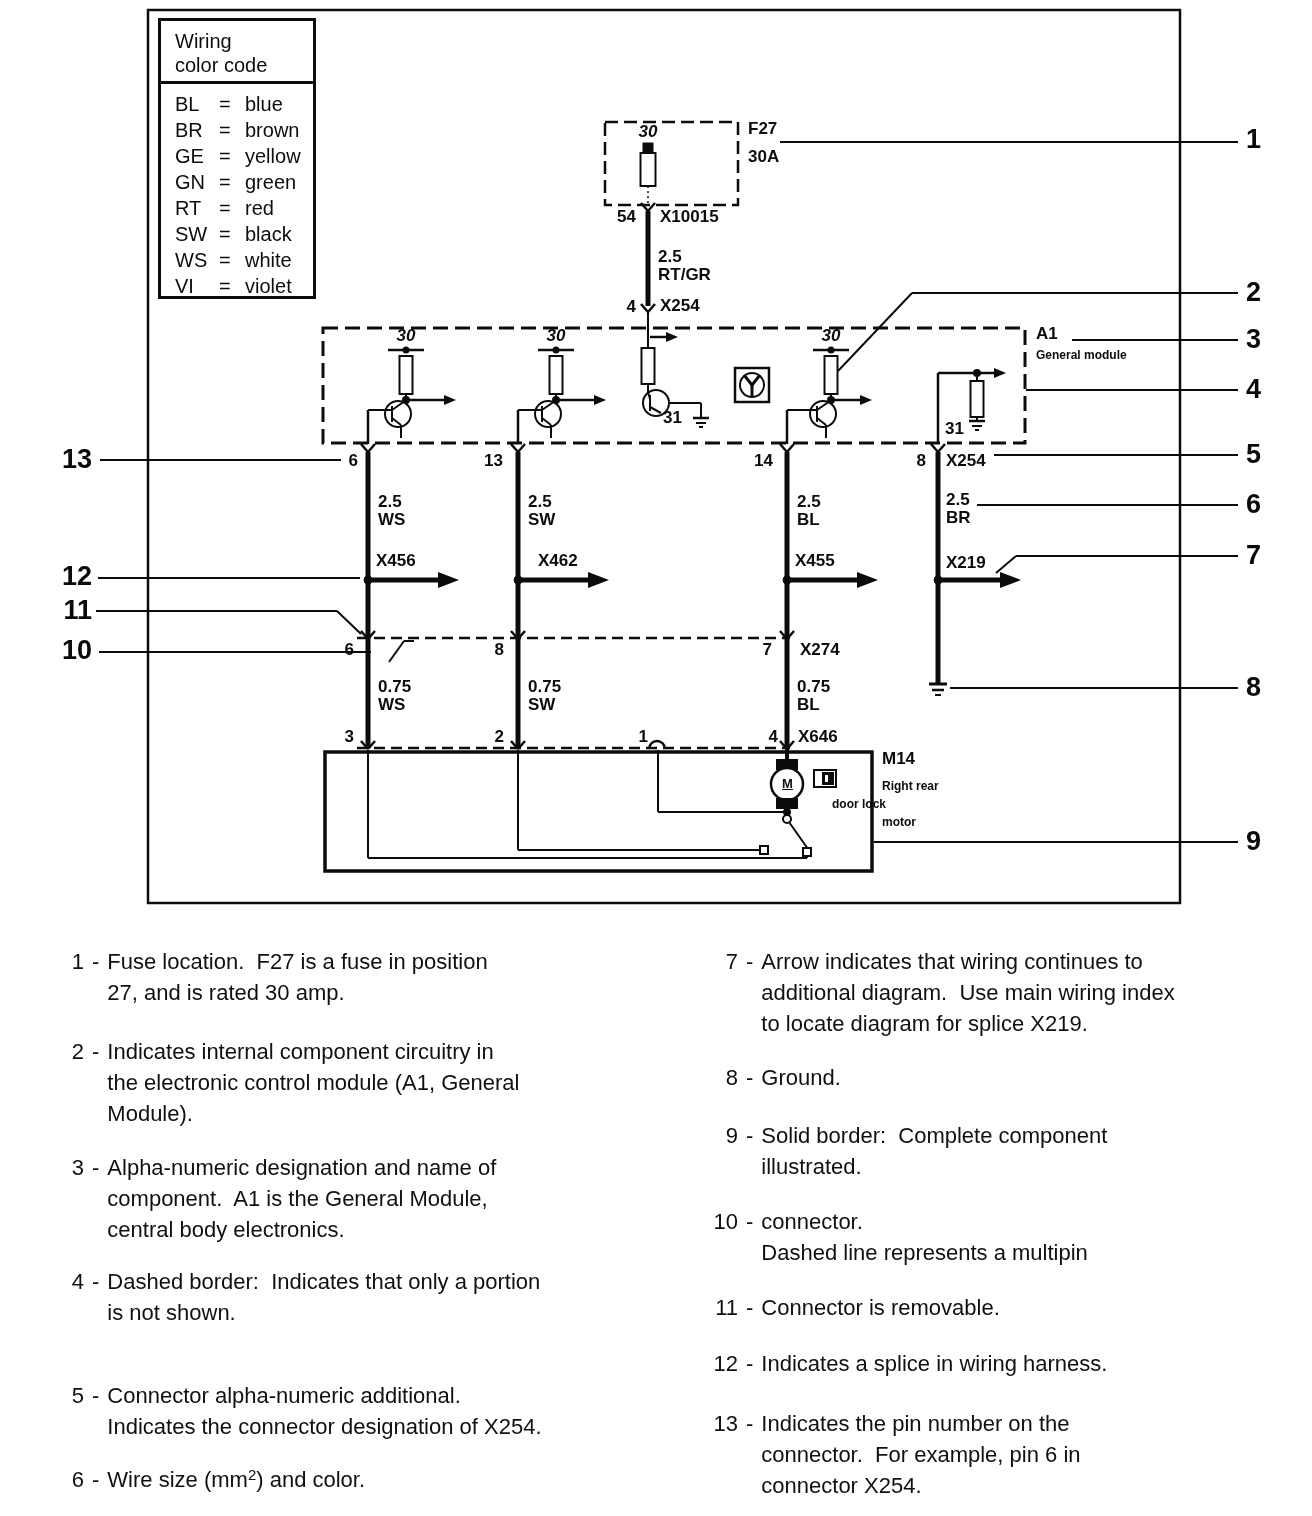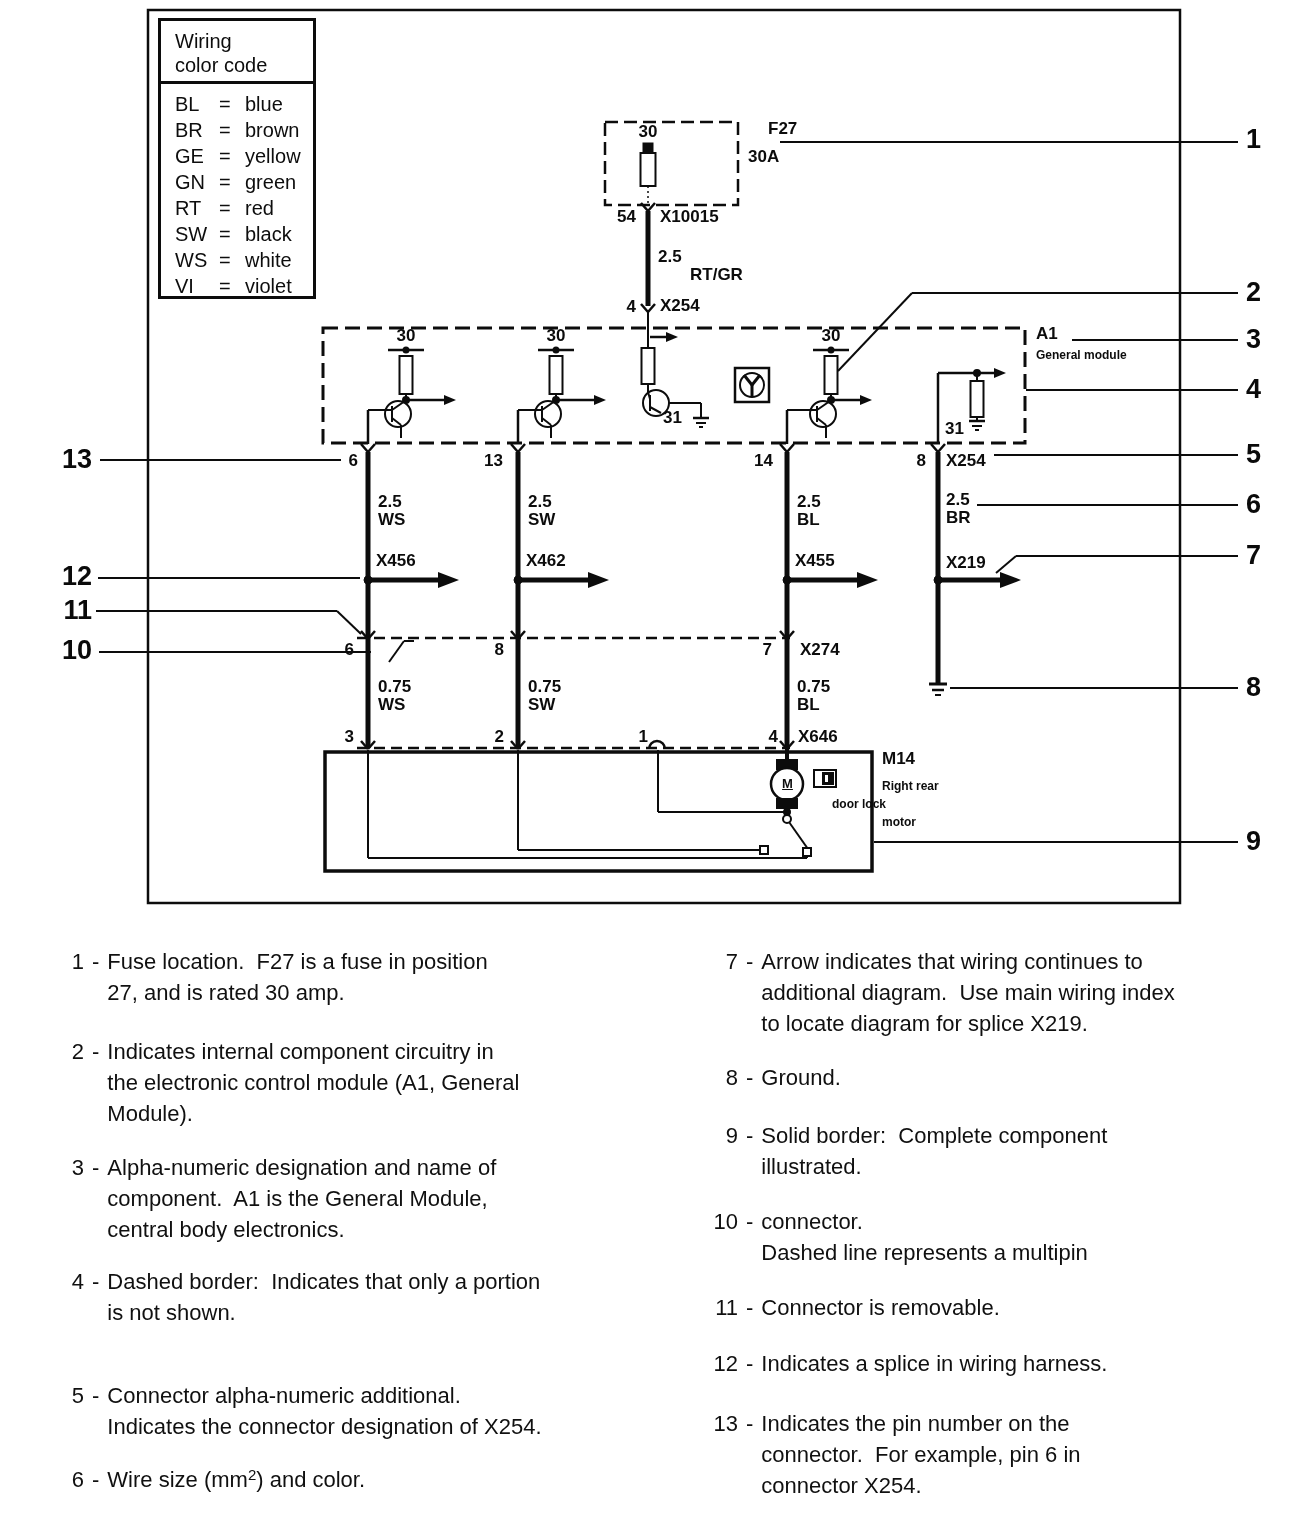--- a/index.html
+++ b/index.html
@@ -7,7 +7,7 @@
         font-family:"Liberation Sans",sans-serif;color:#0d0d0d;}
   svg{position:absolute;left:0;top:0;}
   .lbl{position:absolute;font-size:17px;font-weight:700;line-height:1.15;white-space:nowrap;color:#0c0c0c;}
-  .lbl.c{text-align:center;}
+  .lbl.c{text-align:center;font-style:italic;}
   .lbl.ra{text-align:right;}
   .lbl.sm{font-size:12px;font-weight:700;}
   .cnum{position:absolute;font-size:27px;font-weight:700;color:#0a0a0a;line-height:1;}

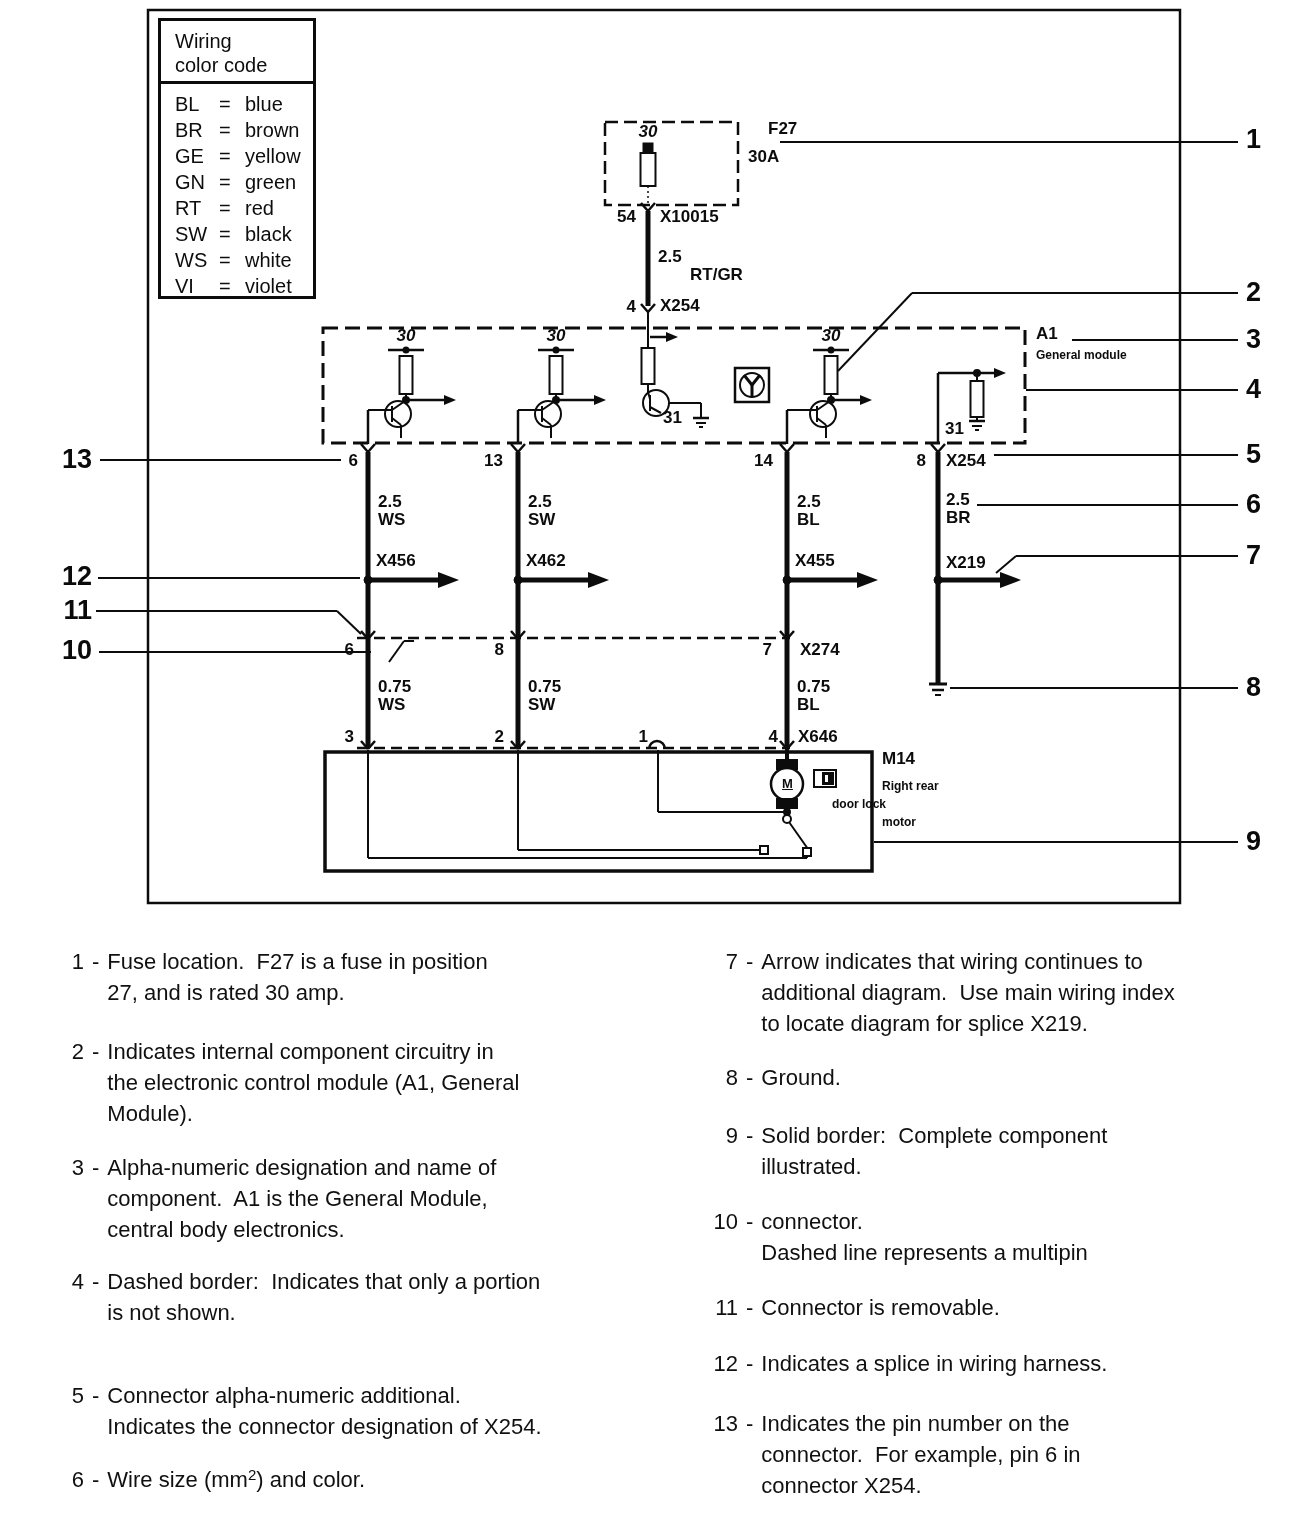--- a/index.html
+++ b/index.html
@@ -315,7 +315,7 @@
   </div>
 
   <div class="lbl c" style="left:630px;top:122px;width:36px;">30</div>
-  <div class="lbl" style="left:748px;top:119px;margin-left:20px;">F27</div>
+  <div class="lbl" style="left:748px;top:119px;">F27</div>
   <div class="lbl" style="left:748px;top:147px;">30A</div>
   <div class="lbl ra" style="left:594px;top:207px;width:42px;">54</div>
   <div class="lbl" style="left:660px;top:207px;">X10015</div>

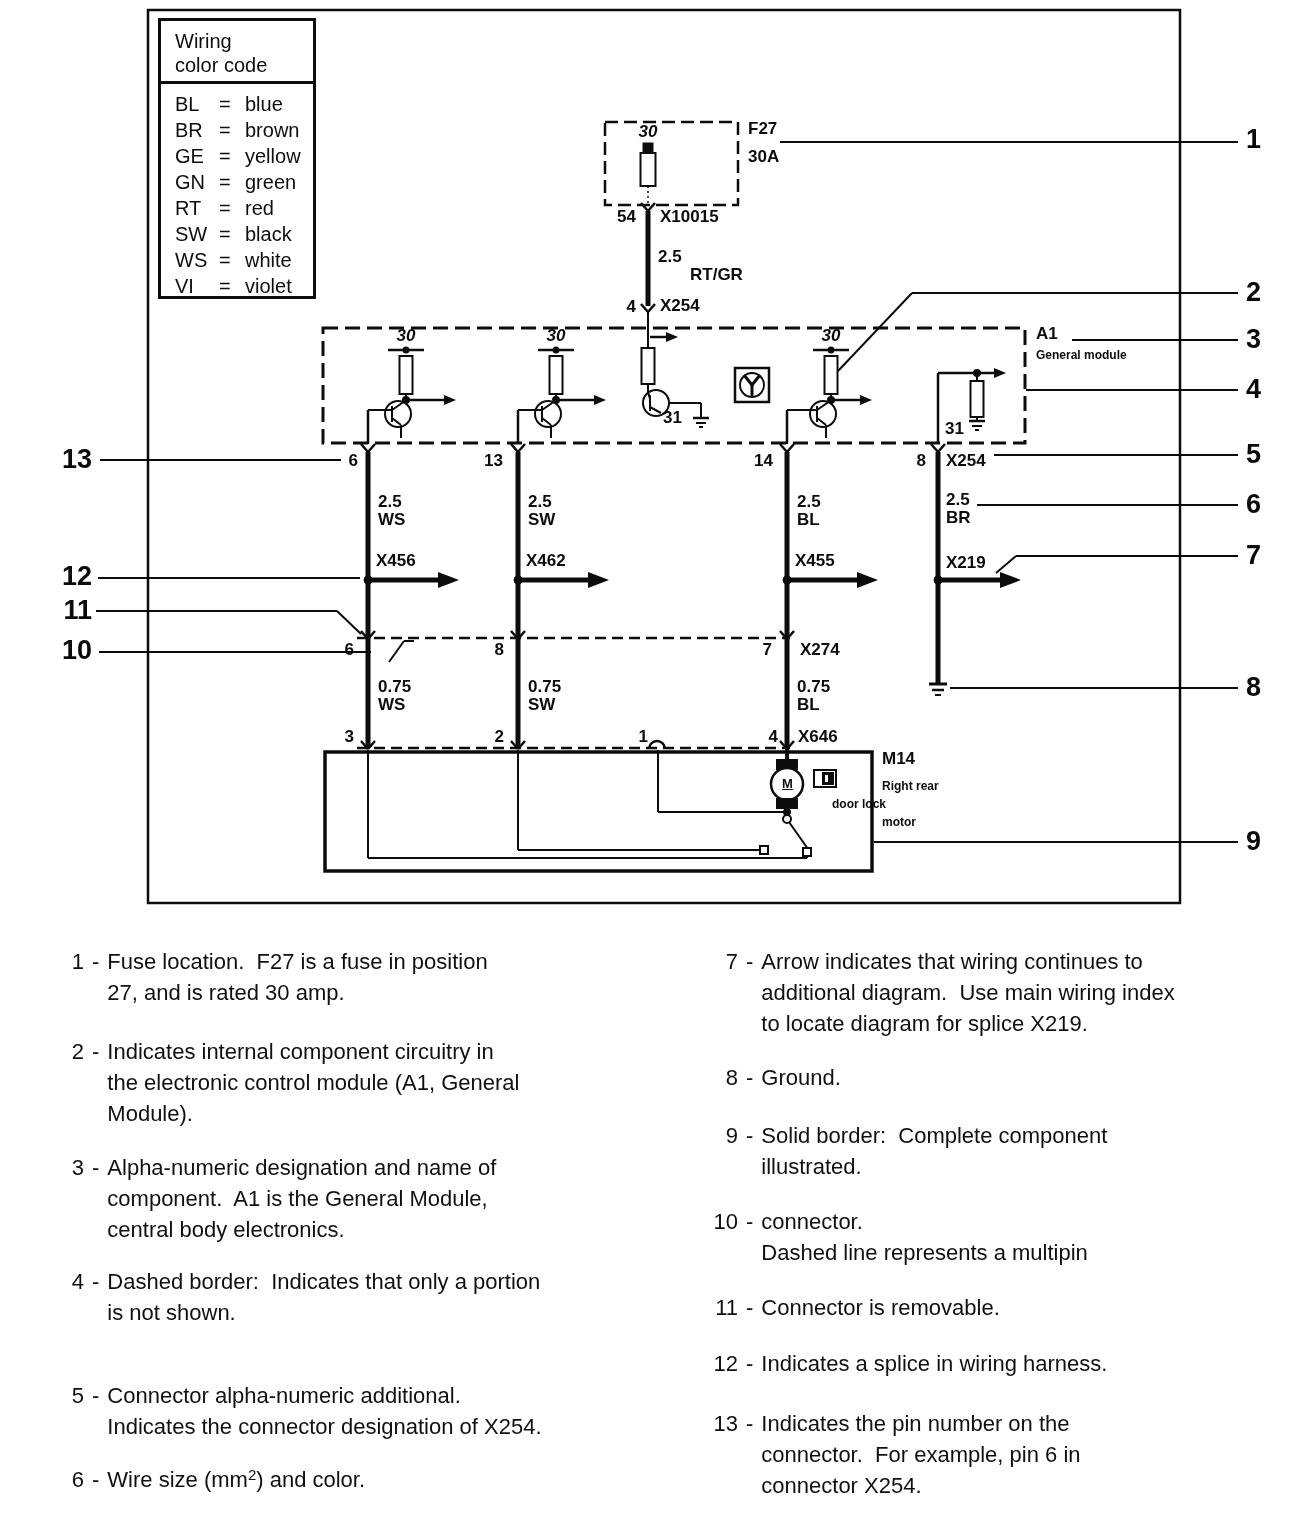--- a/index.html
+++ b/index.html
@@ -320,7 +320,7 @@
   <div class="lbl ra" style="left:594px;top:207px;width:42px;">54</div>
   <div class="lbl" style="left:660px;top:207px;">X10015</div>
   <div class="lbl" style="left:658px;top:247px;">2.5</div>
-  <div class="lbl" style="left:658px;top:265px;margin-left:32px;">RT/GR</div>
+  <div class="lbl" style="left:658px;top:265px;">RT/GR</div>
   <div class="lbl ra" style="left:594px;top:297px;width:42px;">4</div>
   <div class="lbl" style="left:660px;top:296px;">X254</div>
 

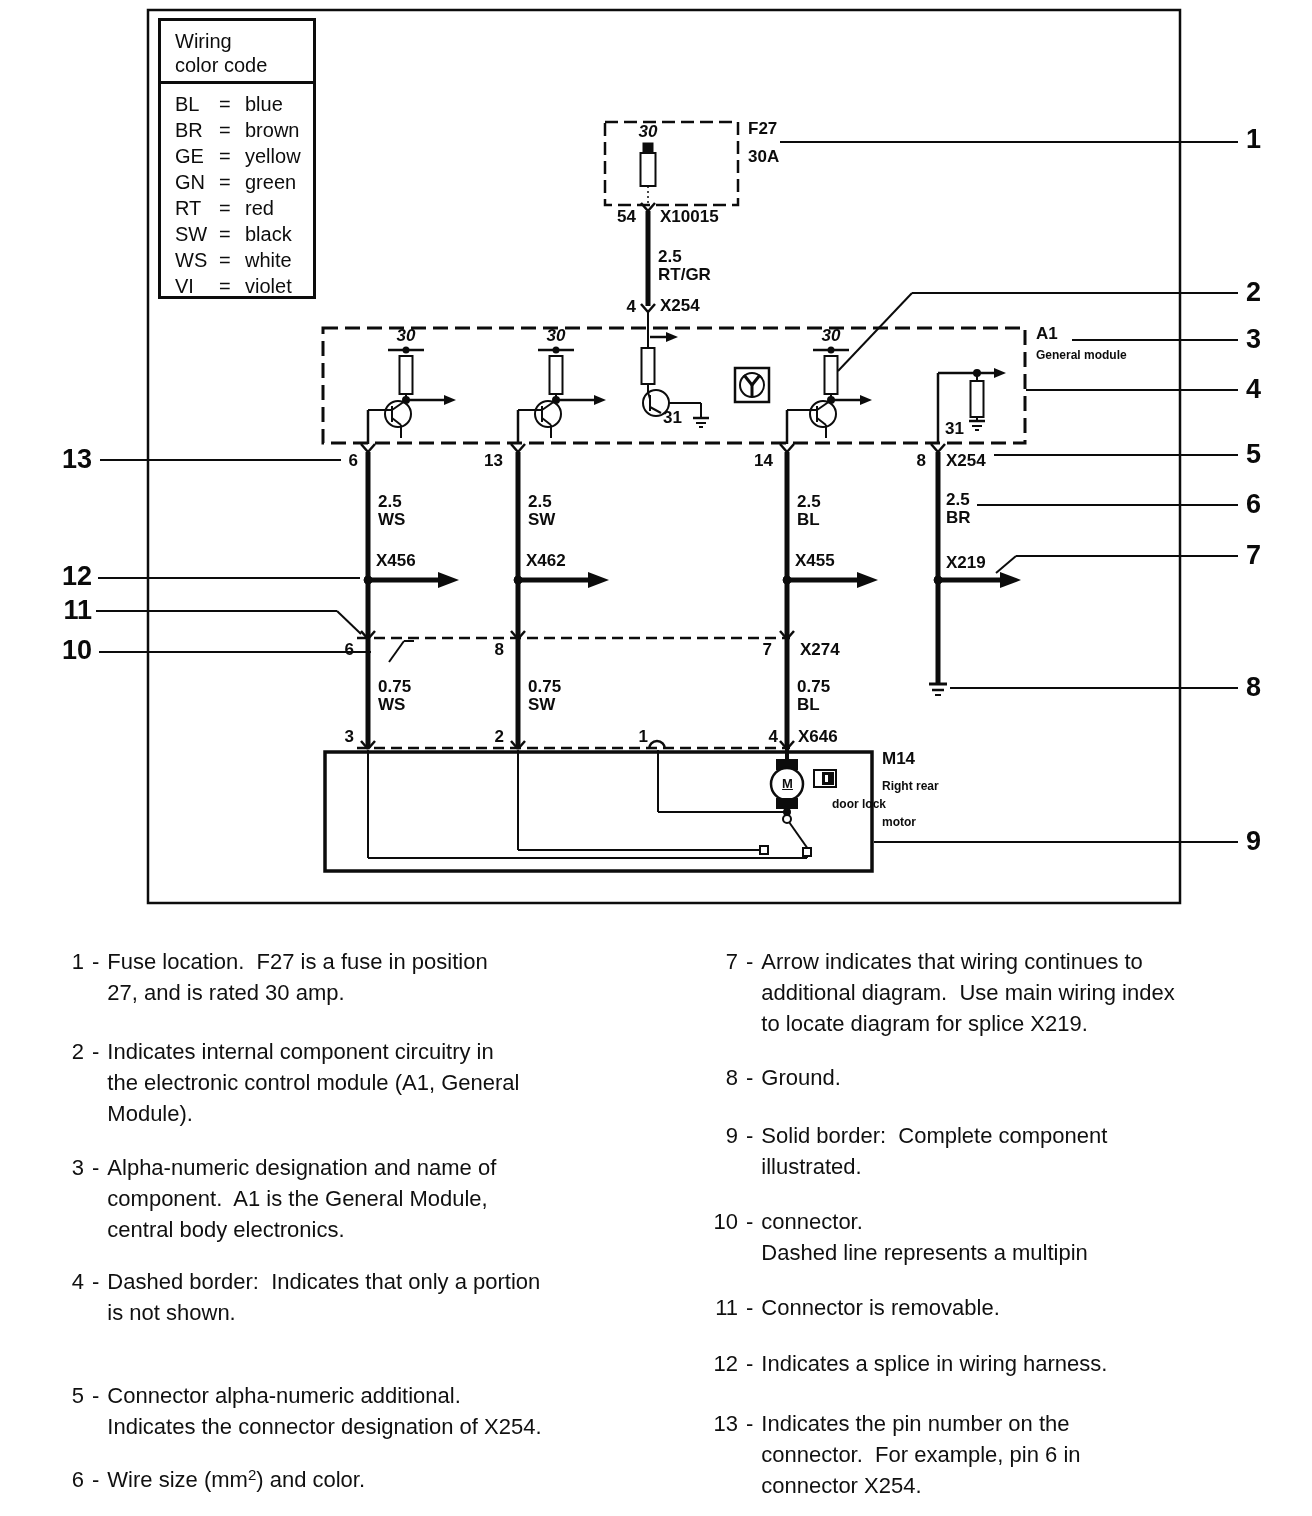--- a/index.html
+++ b/index.html
@@ -348,7 +348,7 @@
   <div class="lbl" style="left:946px;top:508px;">BR</div>
 
   <div class="lbl" style="left:376px;top:551px;">X456</div>
-  <div class="lbl" style="left:526px;top:551px;">X462</div>
+  <div class="lbl" style="left:538px;top:551px;">X462</div>
   <div class="lbl" style="left:795px;top:551px;">X455</div>
   <div class="lbl" style="left:946px;top:553px;">X219</div>
 

